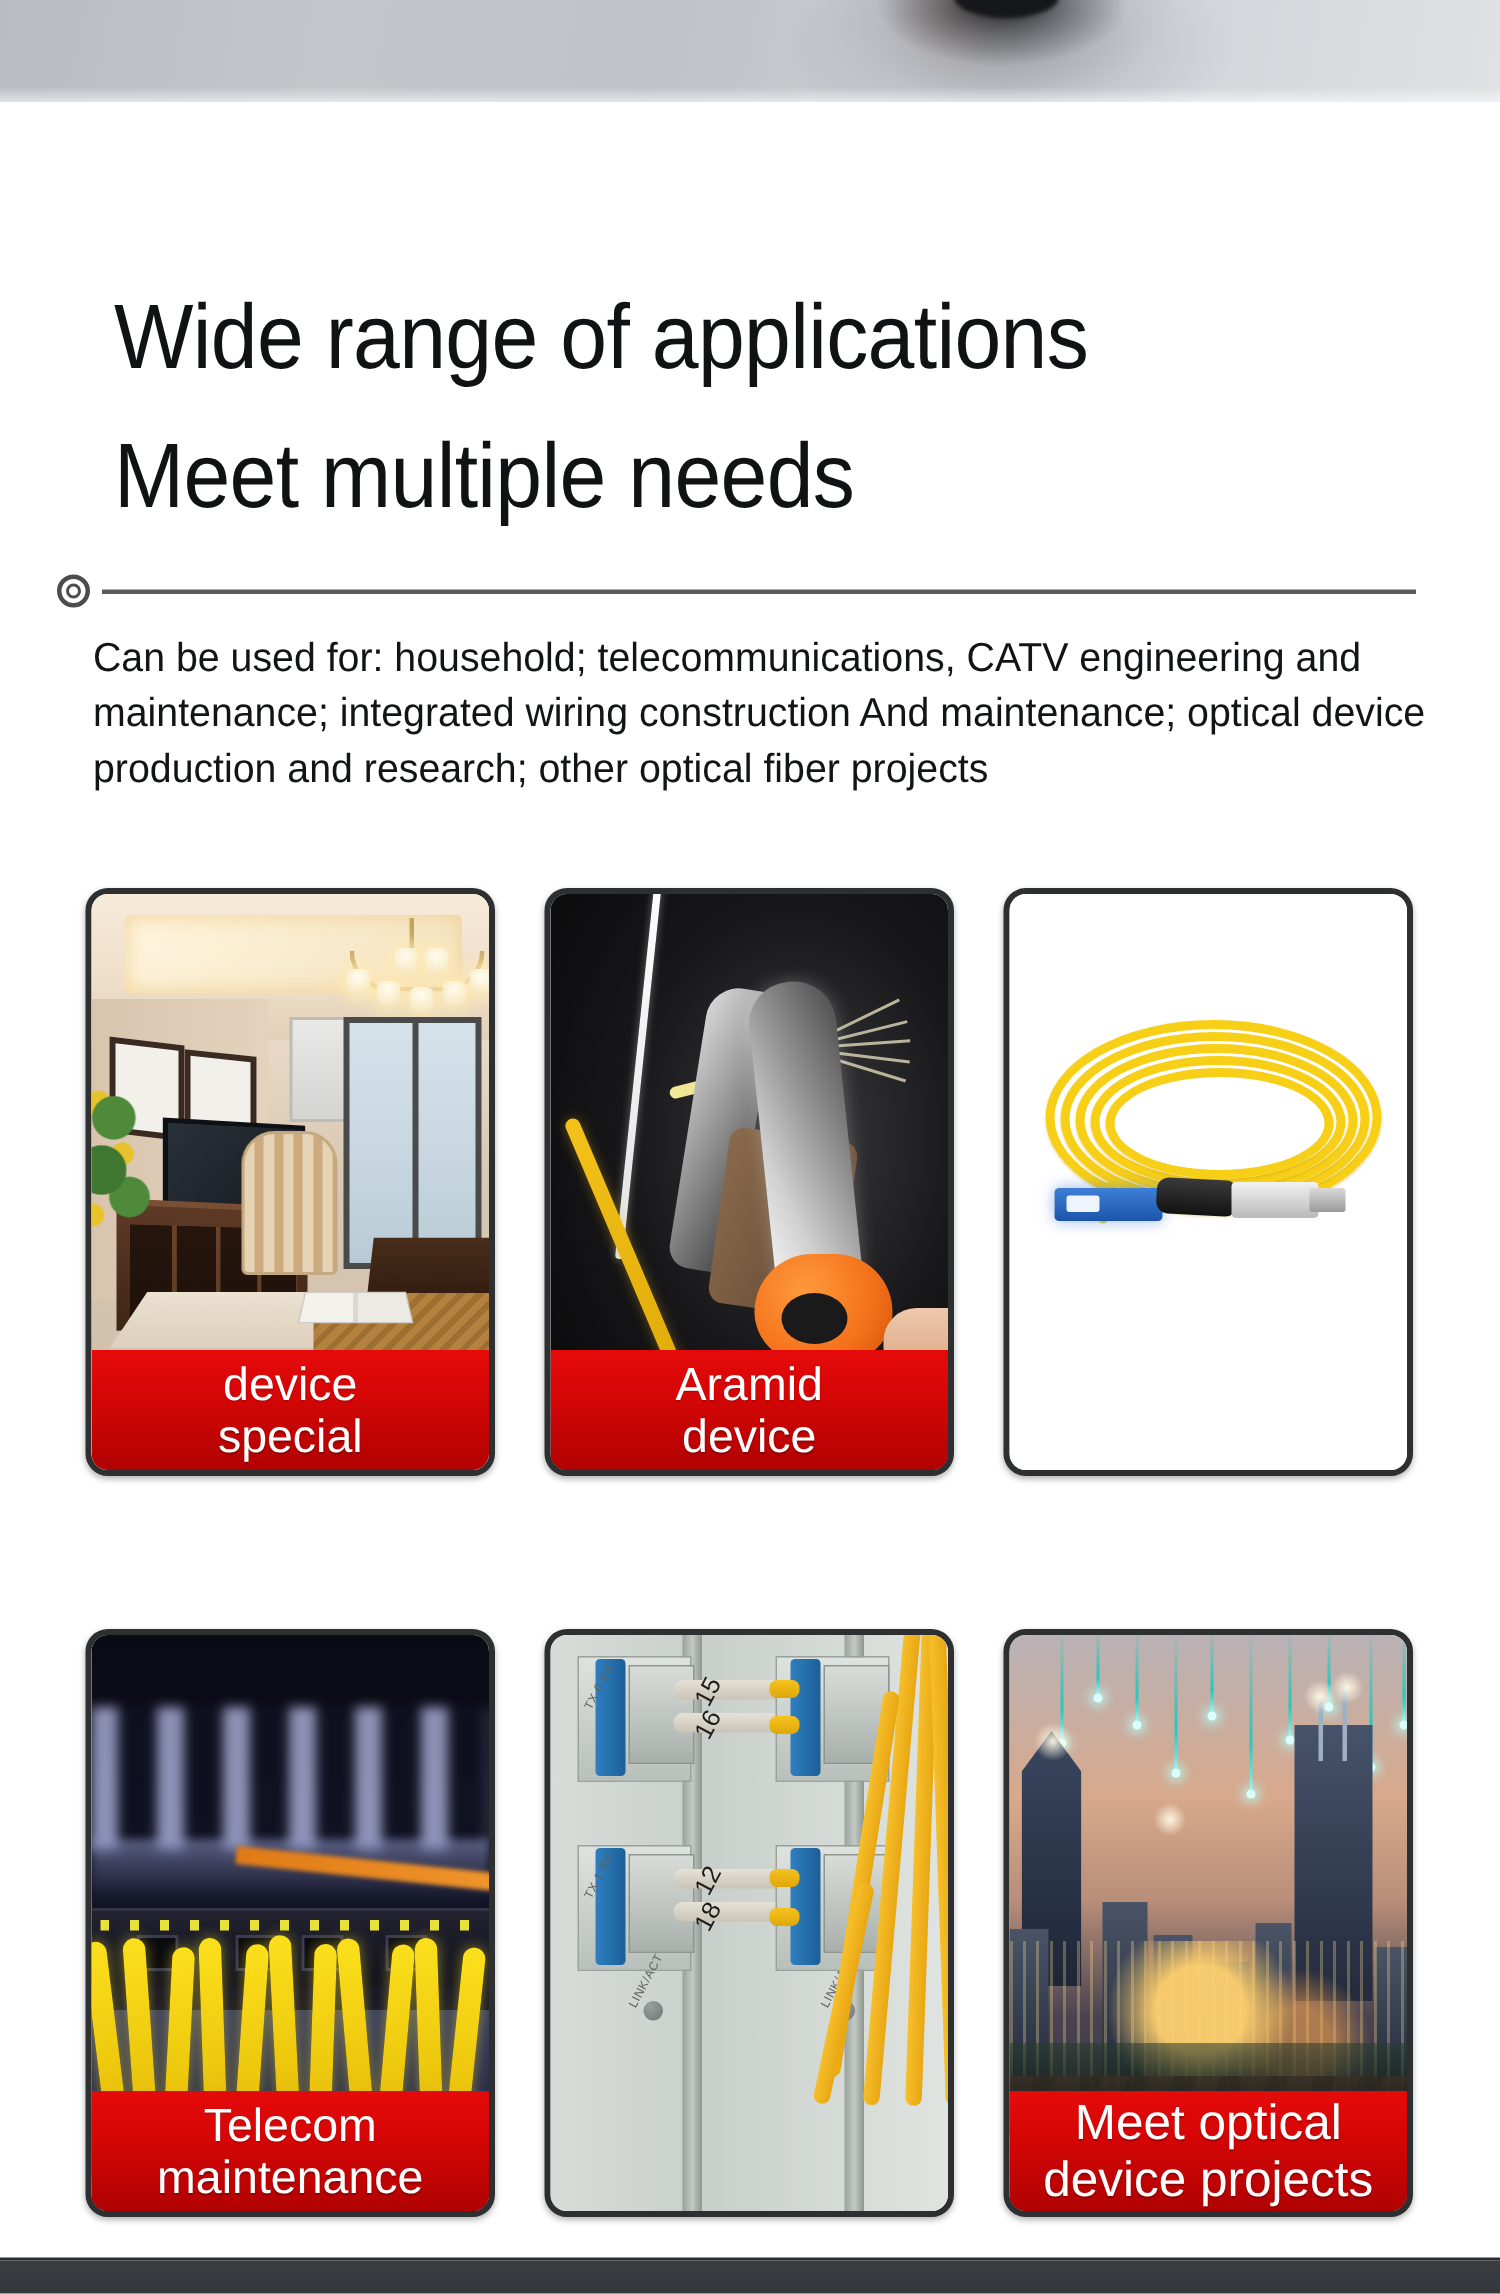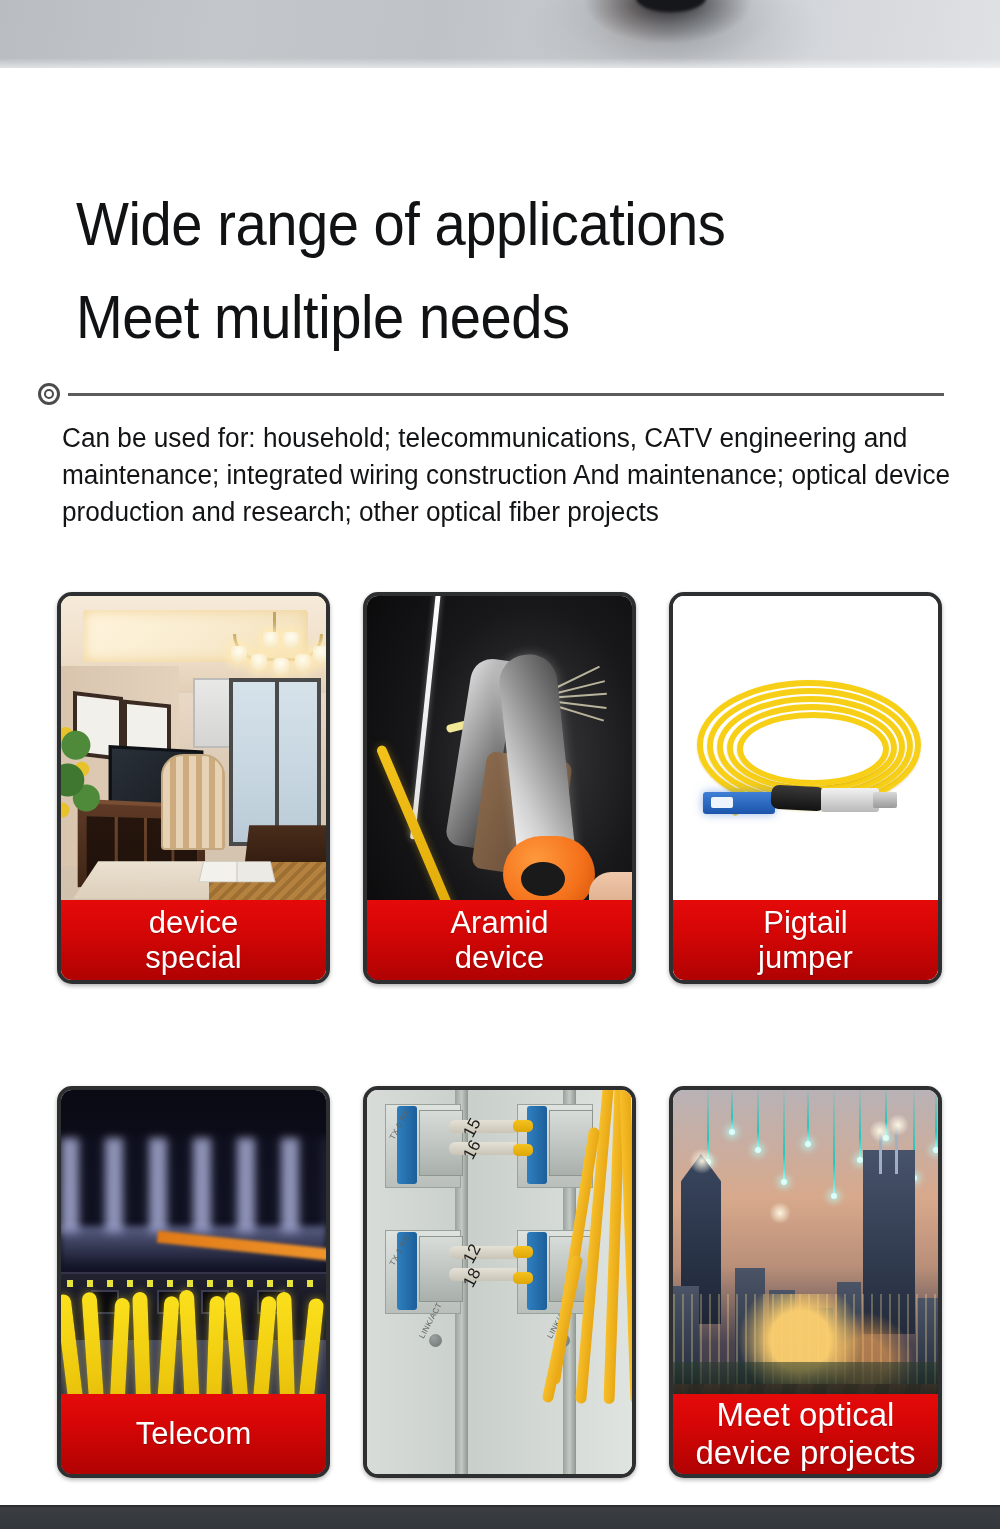--- a/index.html
+++ b/index.html
@@ -462,10 +462,6 @@
           <div class="fc-tip"></div>
         </div>
       </div>
-      <div class="caption">
-        <span>Pigtail</span>
-        <span>jumper</span>
-      </div>
     </div>
 
   </div>

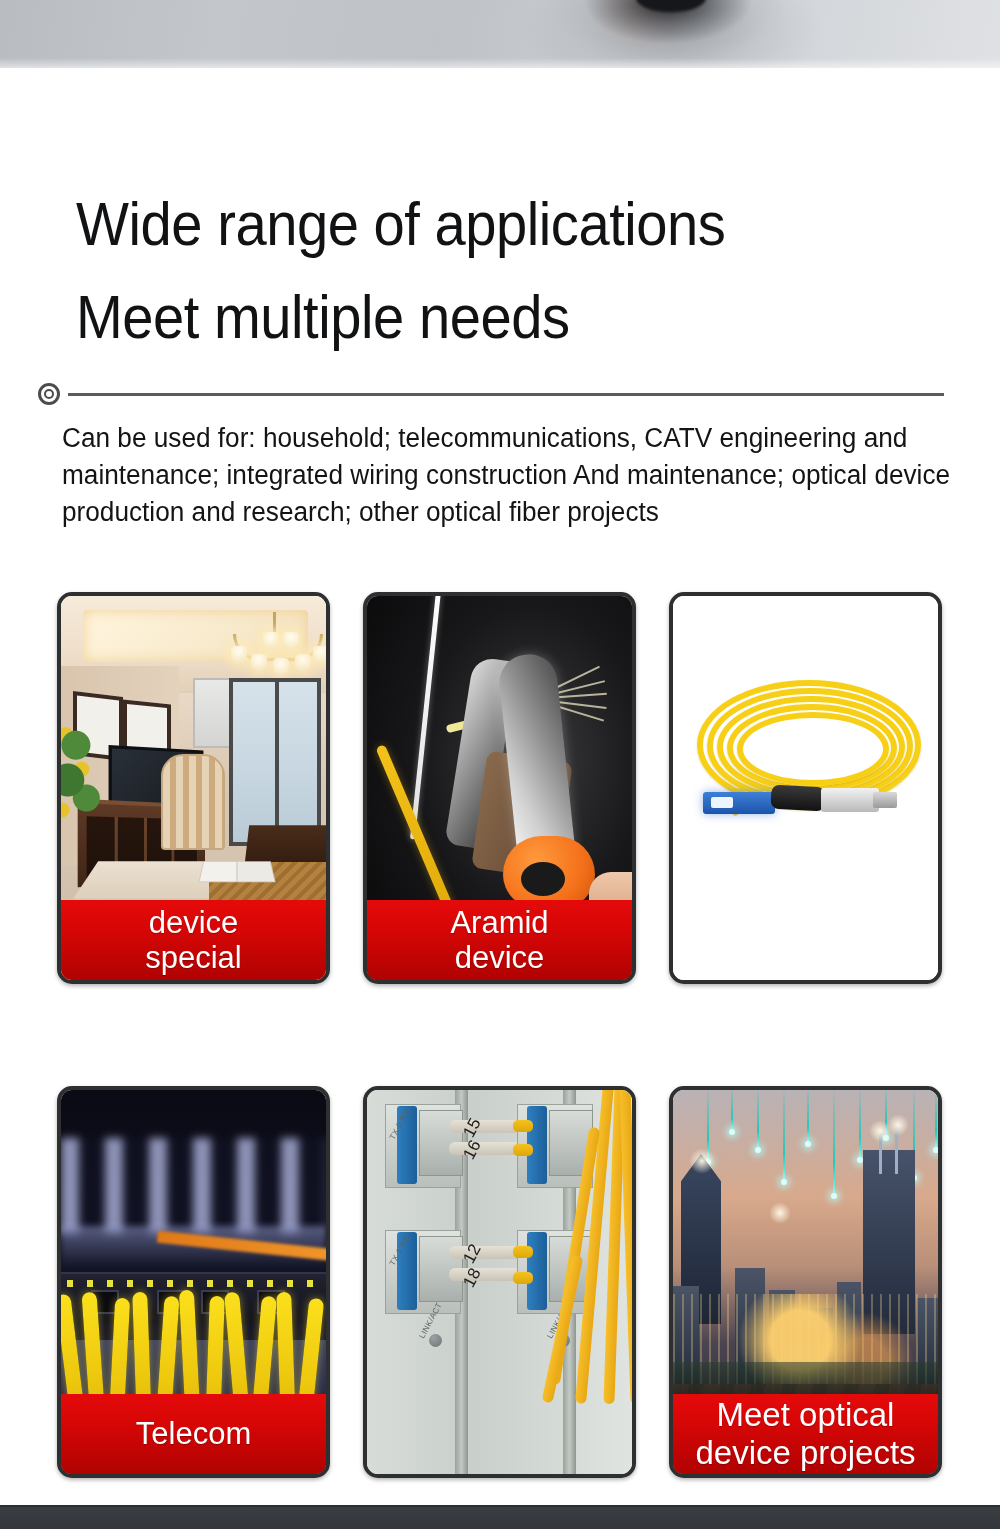--- a/index.html
+++ b/index.html
@@ -499,6 +499,7 @@
       </div>
       <div class="caption">
         <span>Telecom</span>
+        <span>maintenance</span>
       </div>
     </div>
 

